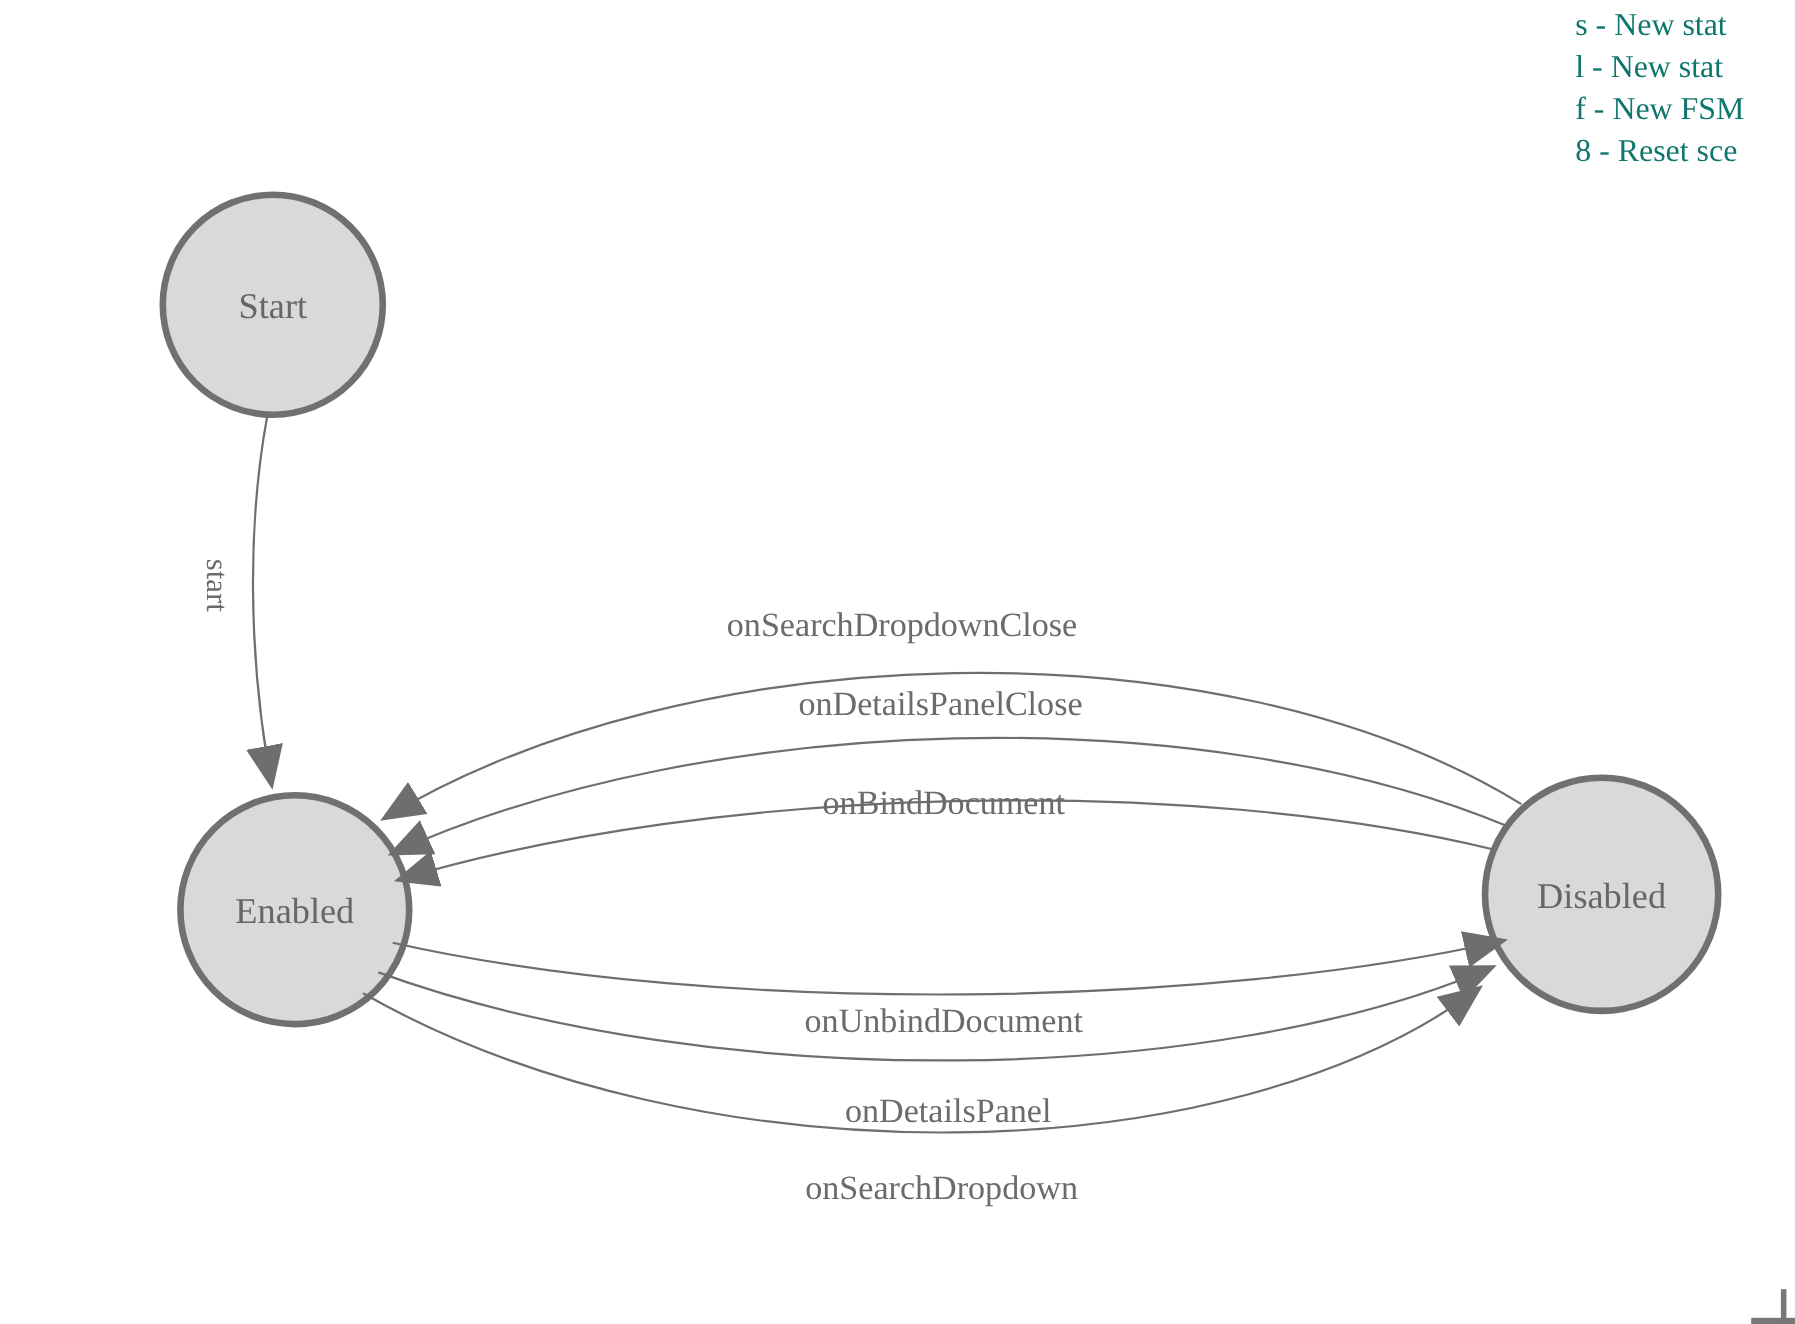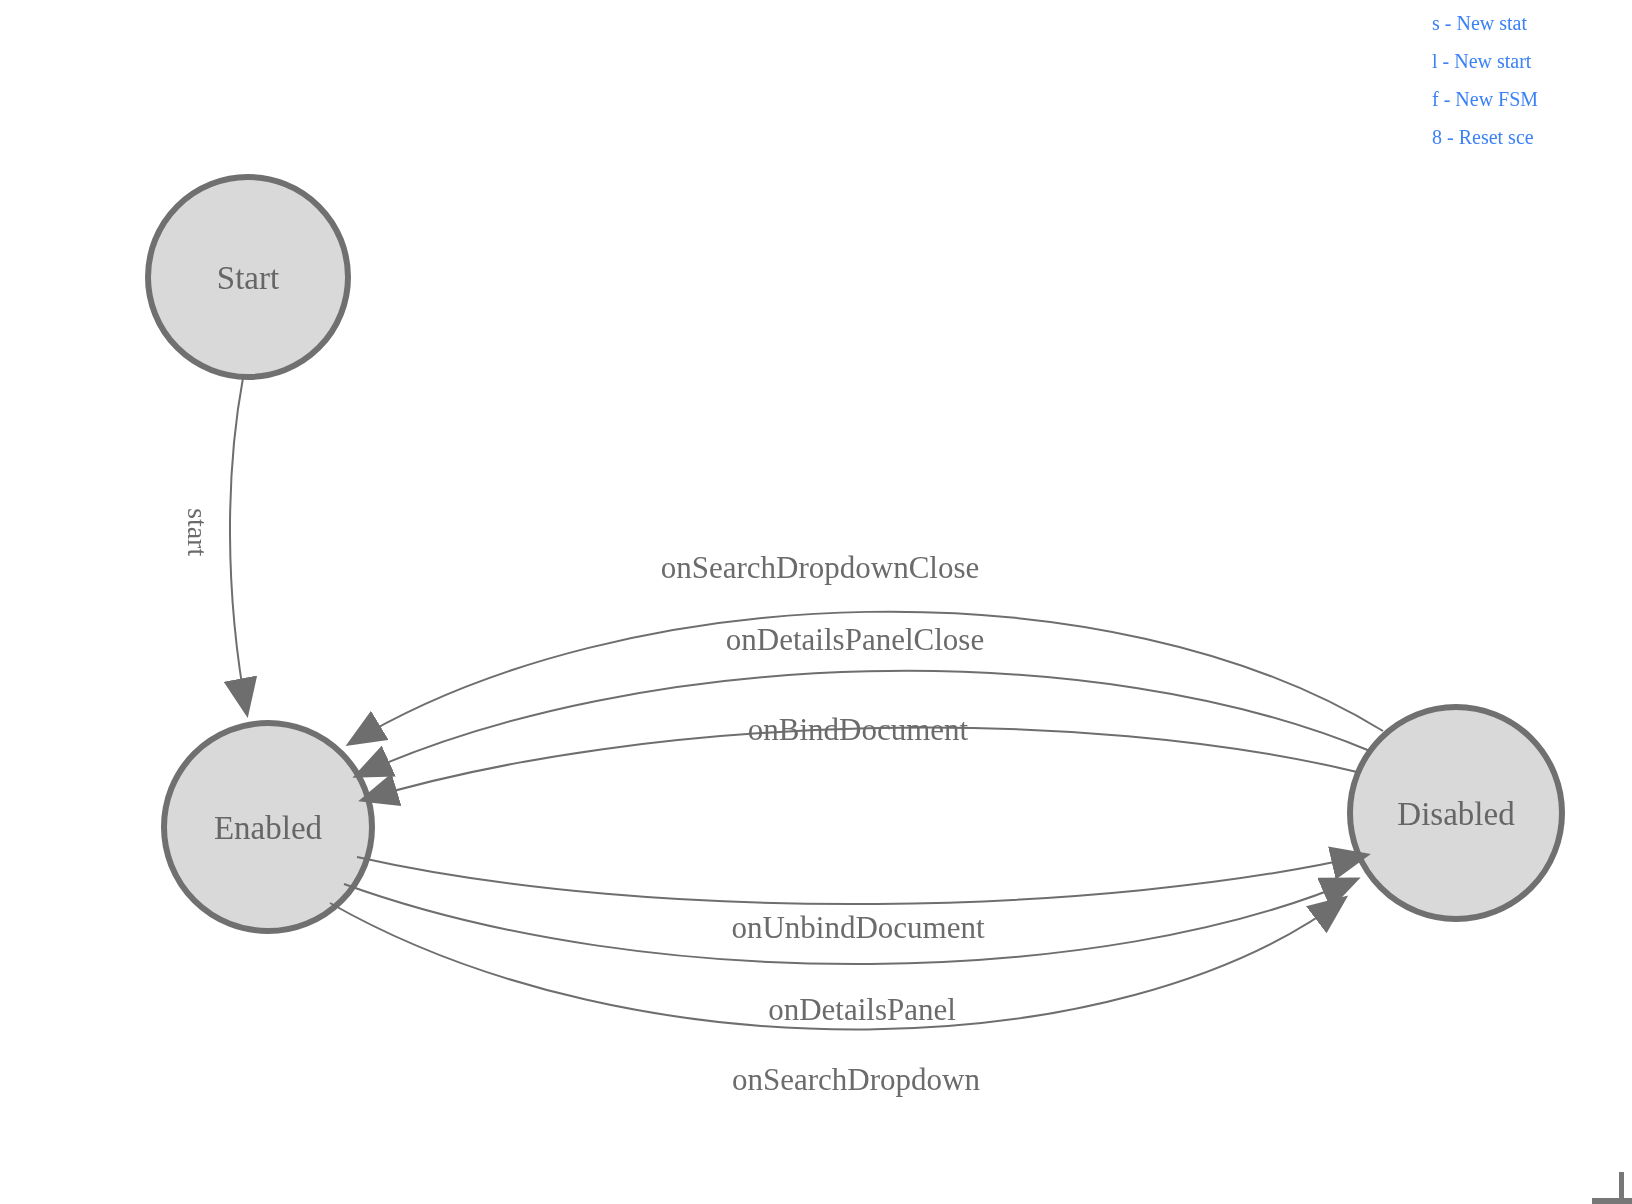--- a/index.html
+++ b/index.html
@@ -54,9 +54,9 @@
     top: 4px;
     white-space: nowrap;
     font-family: "Liberation Serif", serif;
-    font-size: 20px;
+    font-size: 29px;
     line-height: 38px;
-    color: #3b82f6;
+    color: #0f766e;
   }
   .corner-fragment-h {
     position: absolute;

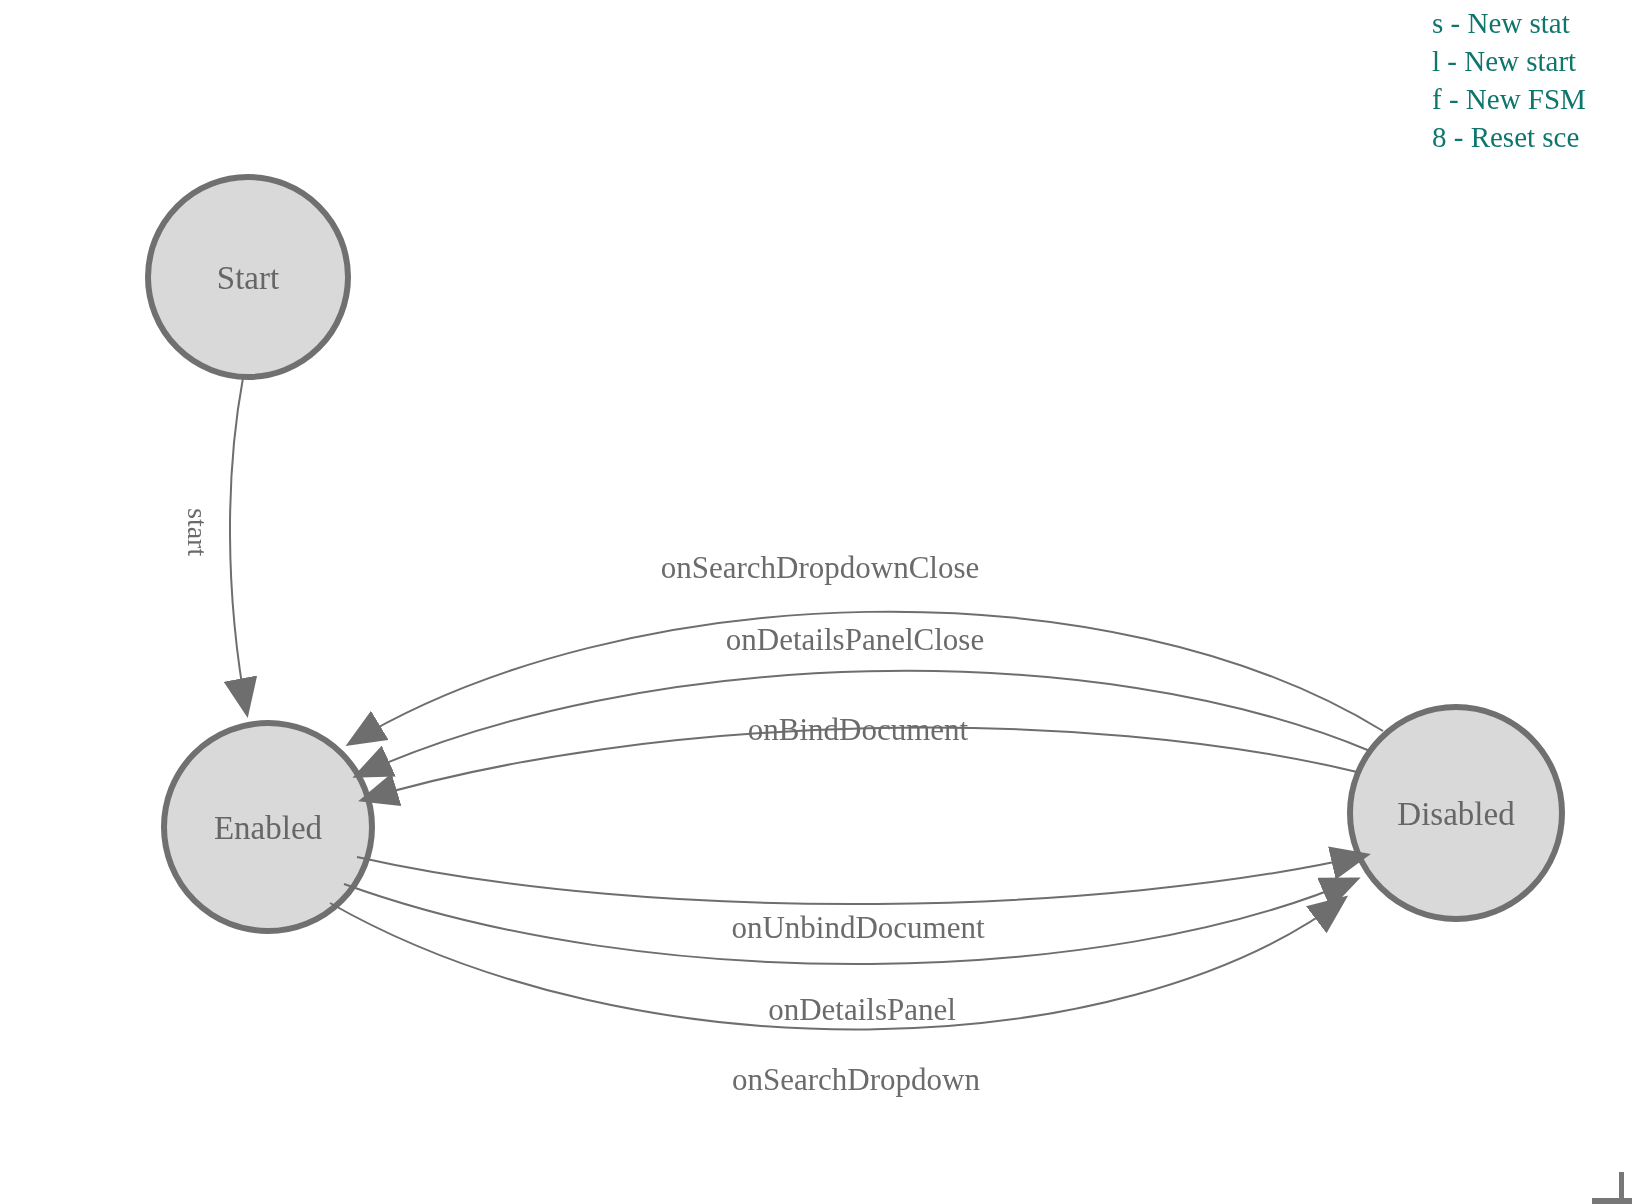--- a/index.html
+++ b/index.html
@@ -123,7 +123,7 @@
 
   <div class="help-panel">
     <div>s - New stat</div>
-    <div>l - New start</div>
+    <div>l - New stat</div>
     <div>f - New FSM</div>
     <div>8 - Reset sce</div>
   </div>

